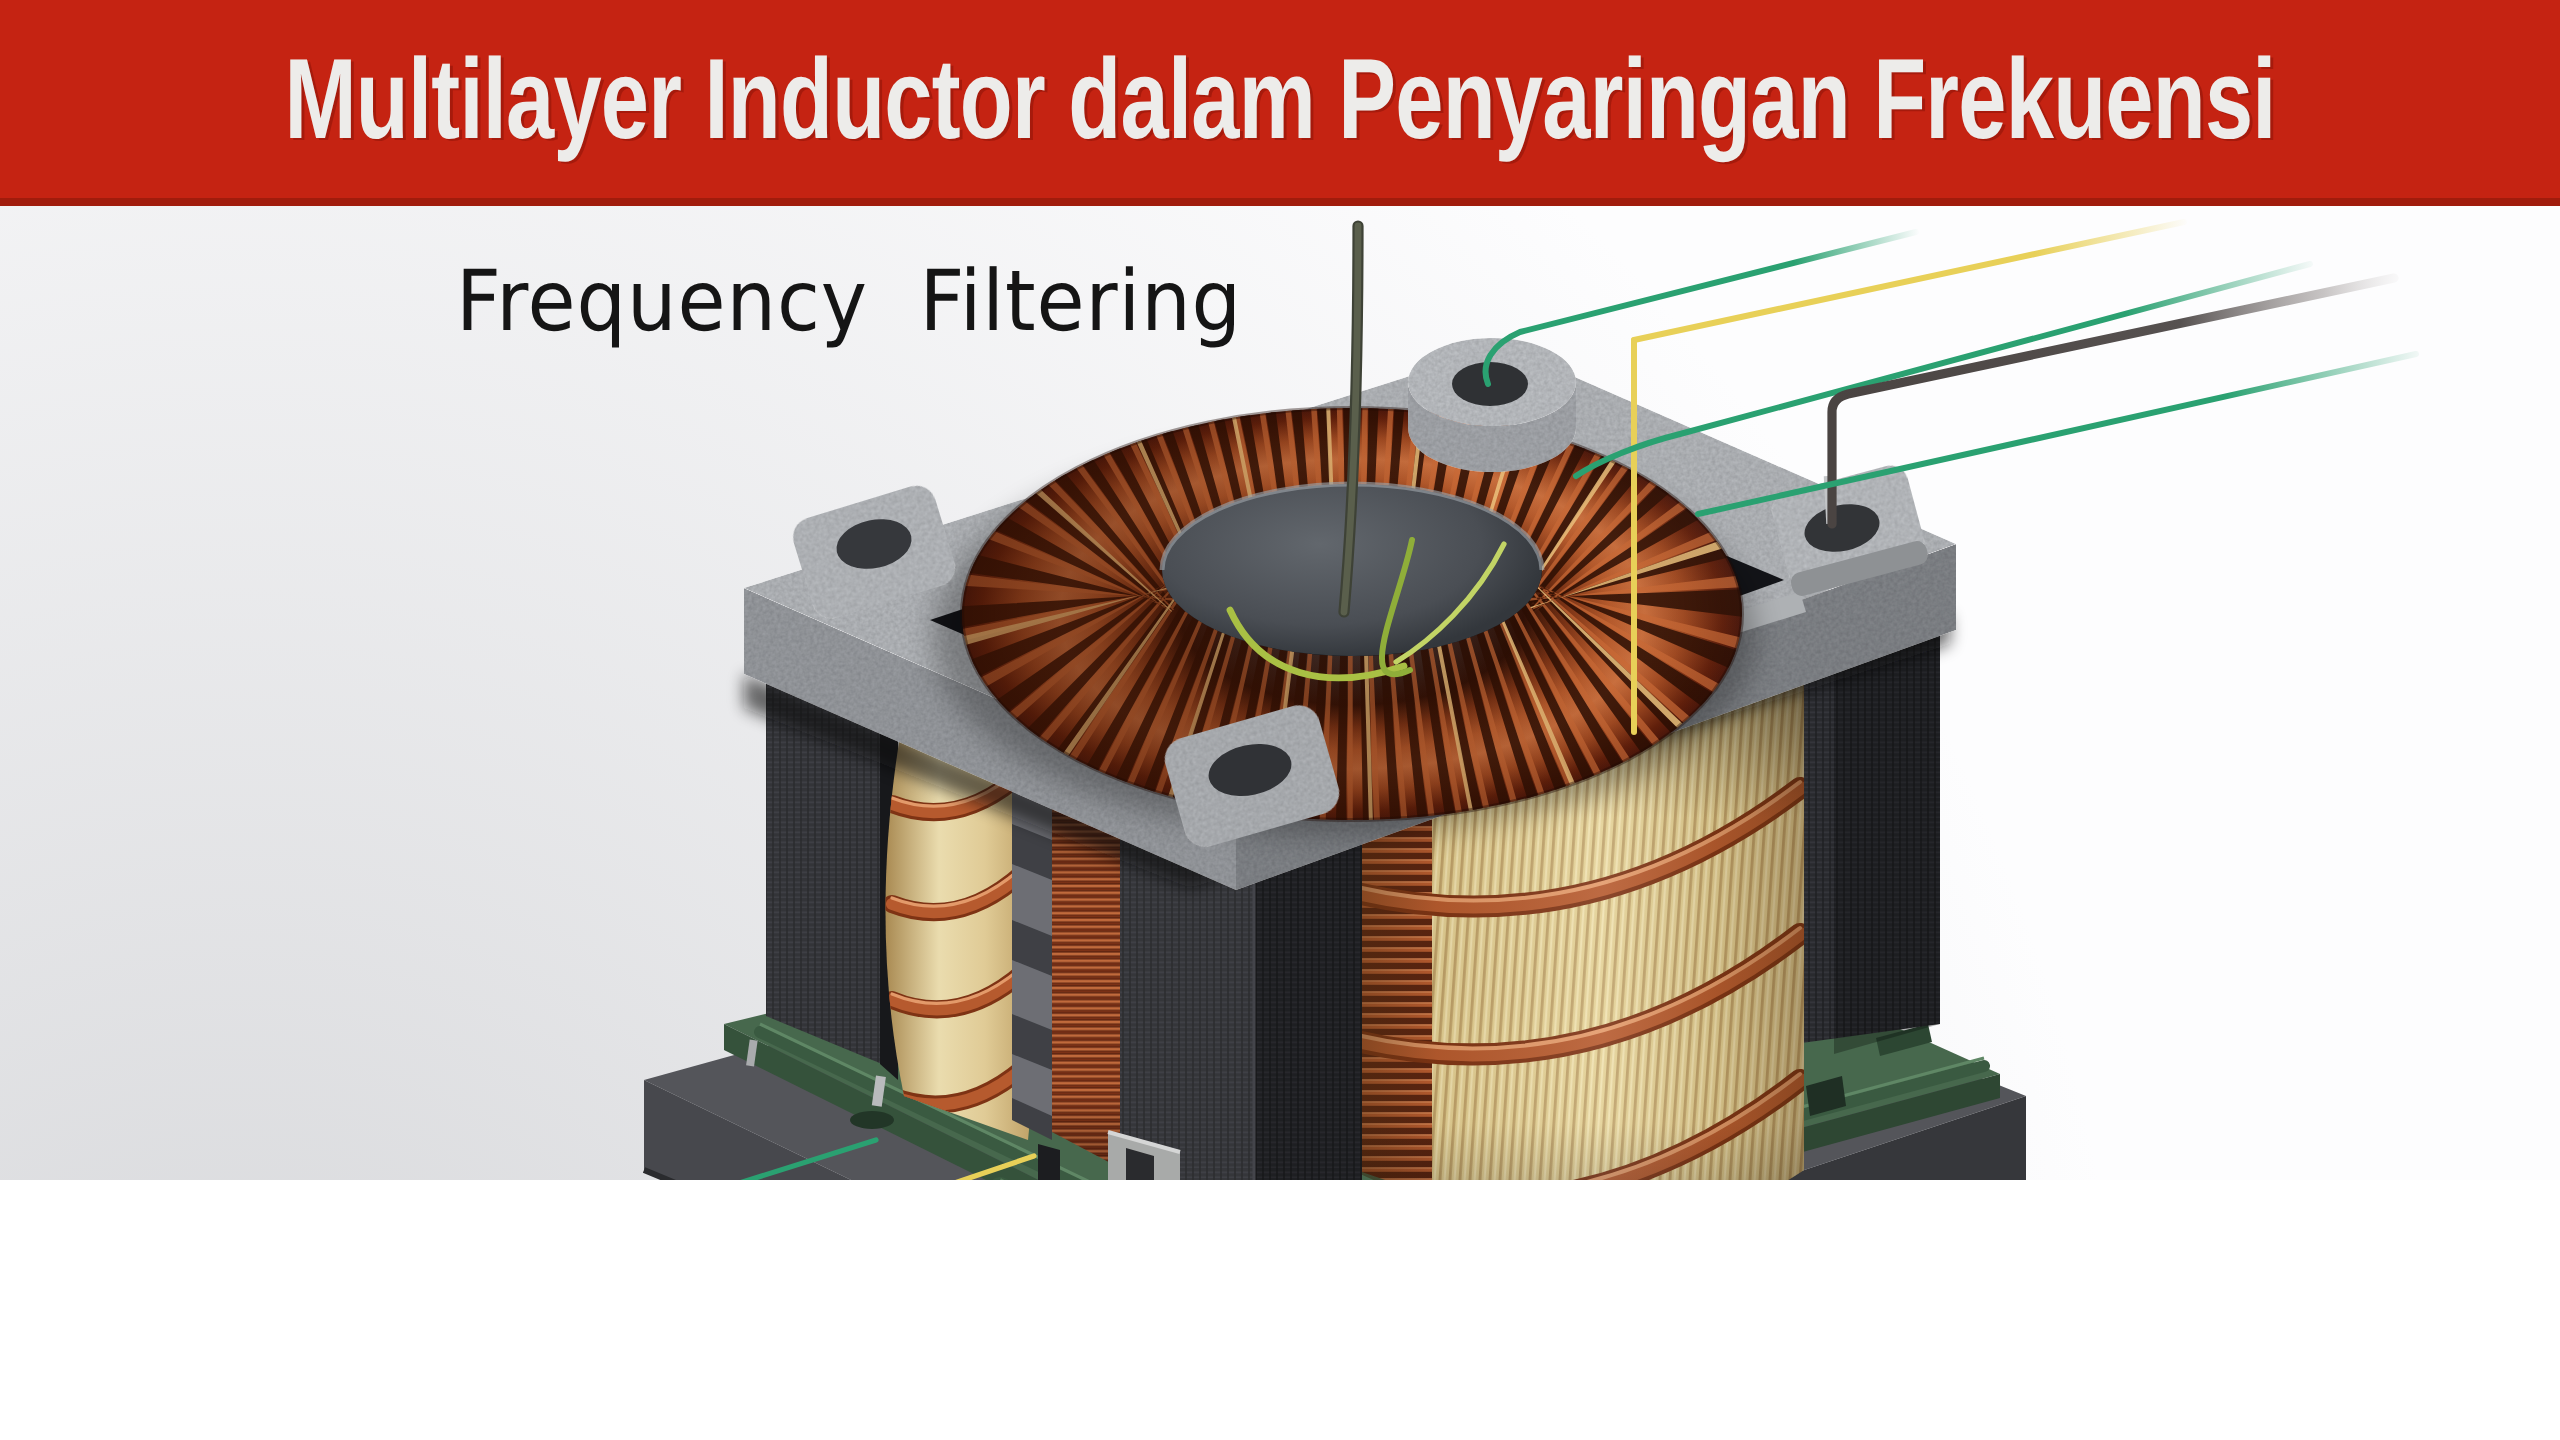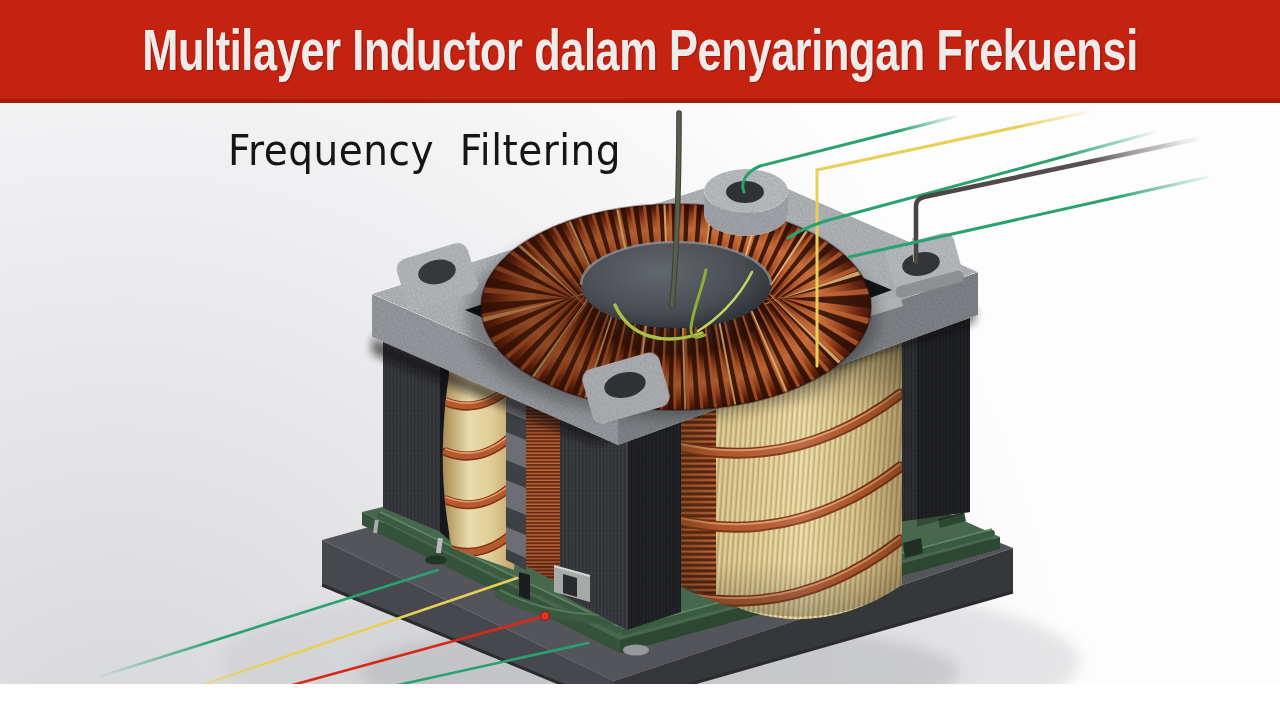--- a/index.html
+++ b/index.html
@@ -3,7 +3,7 @@
 <meta charset="utf-8">
 <style>
   html,body{margin:0;padding:0;background:#ffffff;}
-  .stage{position:relative;width:1280px;height:684px;overflow:hidden;background:#8b5cf6;font-family:"Liberation Sans",sans-serif;}
+  .stage{position:relative;width:1280px;height:590px;overflow:hidden;background:#8b5cf6;font-family:"Liberation Sans",sans-serif;}
   .scene-svg{position:absolute;left:0;top:0;width:1280px;height:720px;}
   .banner{position:absolute;left:0;top:0;width:1280px;height:103px;background:#c52312;border-bottom:4px solid #a11c0c;
           display:flex;align-items:center;justify-content:center;box-sizing:border-box;}

